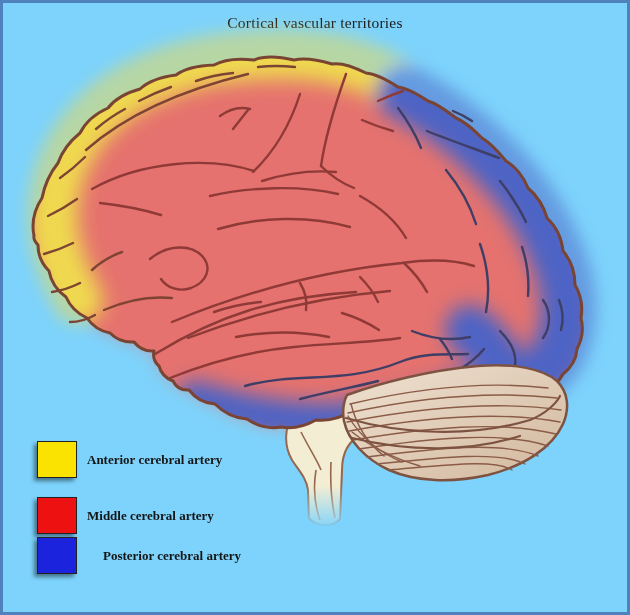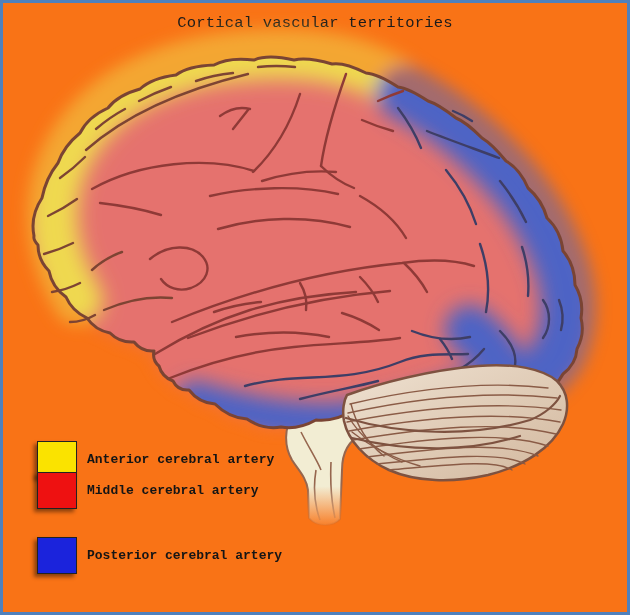--- a/index.html
+++ b/index.html
@@ -5,8 +5,8 @@
   html,body{margin:0;padding:0;background:#e8e8e8;}
   .stage{
     position:relative;width:630px;height:615px;box-sizing:border-box;
-    background:#f97316;border:3px solid #4F81BD;overflow:hidden;
-    font-family:Liberation Mono, monospace;
+    background:#7dd3fc;border:3px solid #4F81BD;overflow:hidden;
+    font-family:Liberation Serif, serif;
   }
   .title{
     position:absolute;top:11px;left:0;width:100%;text-align:center;

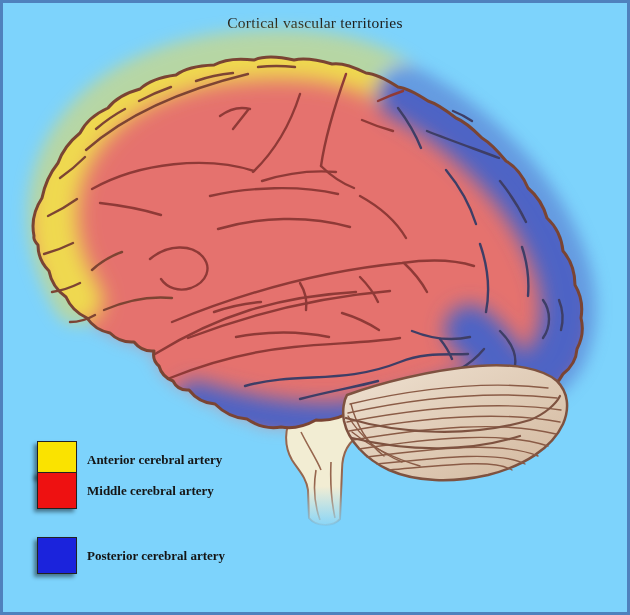--- a/index.html
+++ b/index.html
@@ -16,7 +16,7 @@
   .legend{position:absolute;left:34px;top:438px;width:260px;}
   .legend-row{position:absolute;left:0;display:flex;align-items:center;}
   .legend-row.r0{top:0;}
-  .legend-row.r1{top:31px;}
+  .legend-row.r1{top:56px;}
   .legend-row.r2{top:96px;}
   .swatch{
     width:40px;height:37px;border:1px solid #222;box-sizing:border-box;

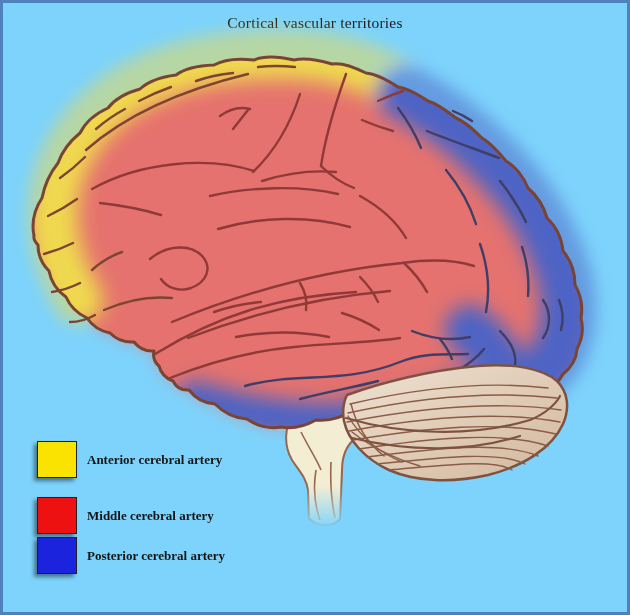--- a/index.html
+++ b/index.html
@@ -17,7 +17,7 @@
   .legend-row{position:absolute;left:0;display:flex;align-items:center;}
   .legend-row.r0{top:0;}
   .legend-row.r1{top:56px;}
-  .legend-row.r2{top:96px;}
+  .legend-row.r2{top:96px;gap:16px;}
   .swatch{
     width:40px;height:37px;border:1px solid #222;box-sizing:border-box;
     box-shadow:-3px 3px 4px rgba(0,0,0,.45);

